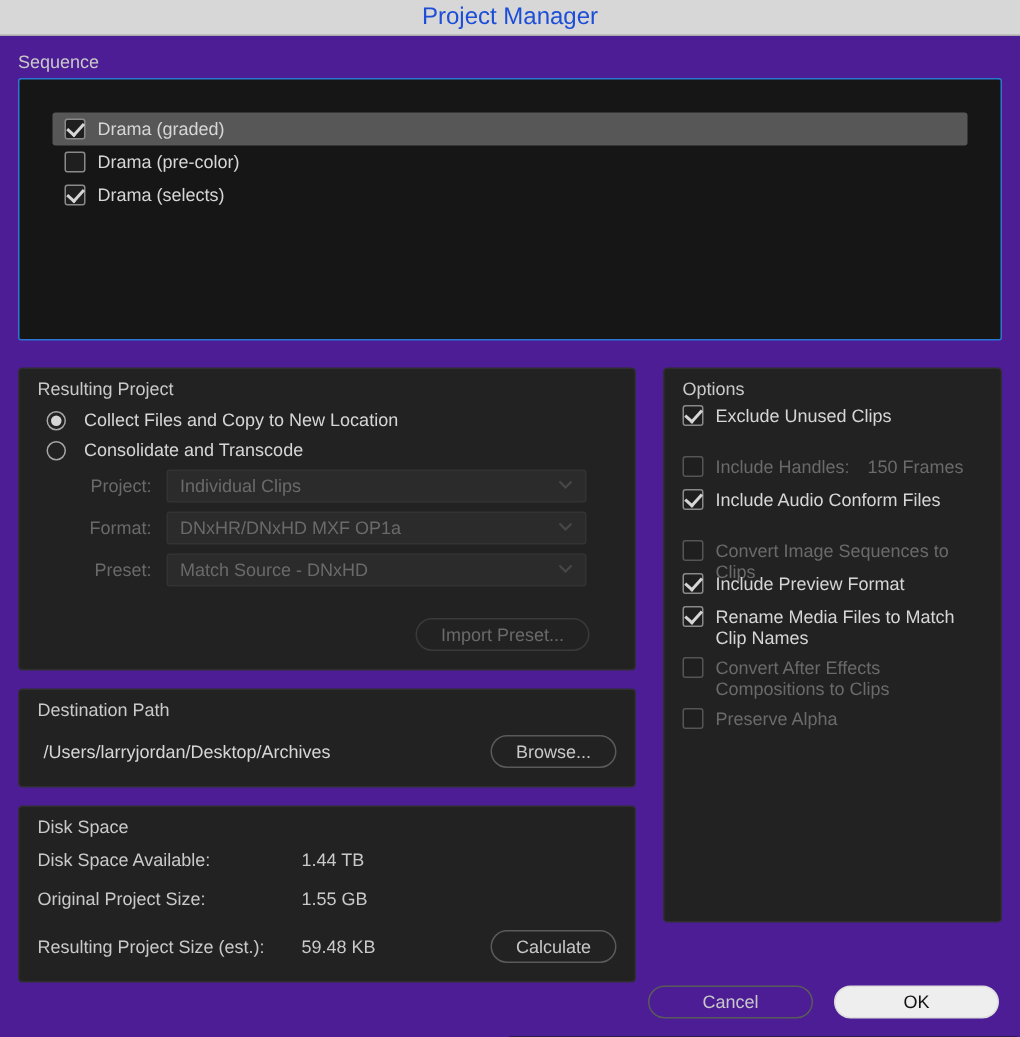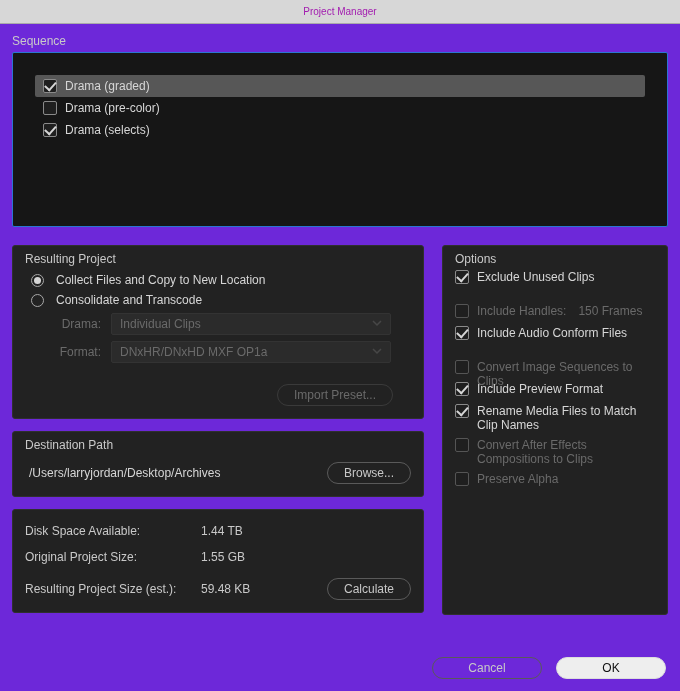--- a/index.html
+++ b/index.html
@@ -4,7 +4,7 @@
 <style>
   * { box-sizing: border-box; margin: 0; padding: 0; font-family: -apple-system, "Segoe UI", Arial, sans-serif; }
   html, body { width: 680px; height: 691px; background: #1b1b1b; color: #d6d6d6; font-size: 12px; overflow: hidden; }
-  .titlebar { height: 24px; background: #d7d7d7; color: #a21caf; display: flex; align-items: center; justify-content: center; font-size: 10px; border-bottom: 1px solid #aaa; }
+  .titlebar { height: 24px; background: #d7d7d7; color: #1d4ed8; display: flex; align-items: center; justify-content: center; font-size: 16px; border-bottom: 1px solid #aaa; }
   .body { padding: 10px 12px 0 12px; background: #6d28d9; height: 667px; position: relative; }
   .dim { color: #6a6a6a; margin-top: 12px; }
   .section-title { color: #c9c9c9; margin-bottom: 4px; }

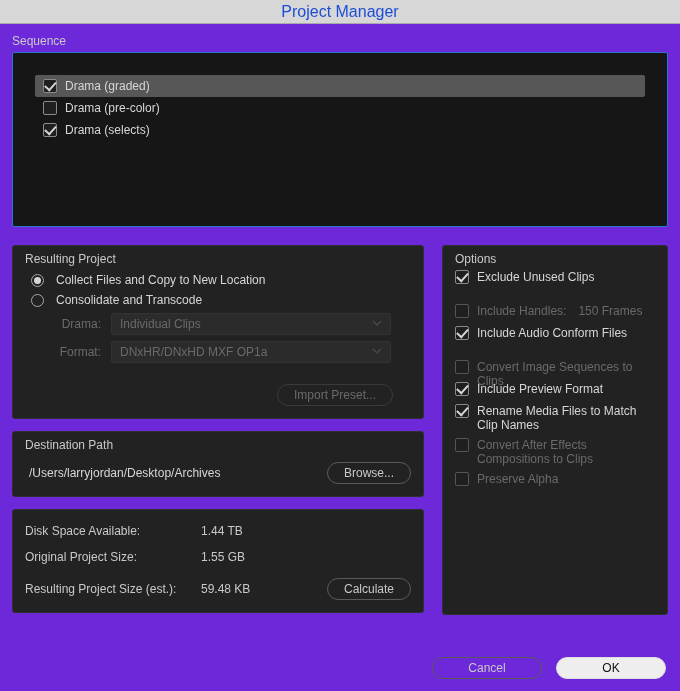--- a/index.html
+++ b/index.html
@@ -5,7 +5,7 @@
   * { box-sizing: border-box; margin: 0; padding: 0; font-family: -apple-system, "Segoe UI", Arial, sans-serif; }
   html, body { width: 680px; height: 691px; background: #1b1b1b; color: #d6d6d6; font-size: 12px; overflow: hidden; }
   .titlebar { height: 24px; background: #d7d7d7; color: #1d4ed8; display: flex; align-items: center; justify-content: center; font-size: 16px; border-bottom: 1px solid #aaa; }
-  .body { padding: 10px 12px 0 12px; background: #6d28d9; height: 667px; position: relative; }
+  .body { padding: 10px 12px 0 12px; background: #4c1d95; height: 667px; position: relative; }
   .dim { color: #6a6a6a; margin-top: 12px; }
   .section-title { color: #c9c9c9; margin-bottom: 4px; }
   .seq-box { border: 1px solid #2a76d2; background: #161616; border-radius: 2px; height: 175px; padding: 22px; }

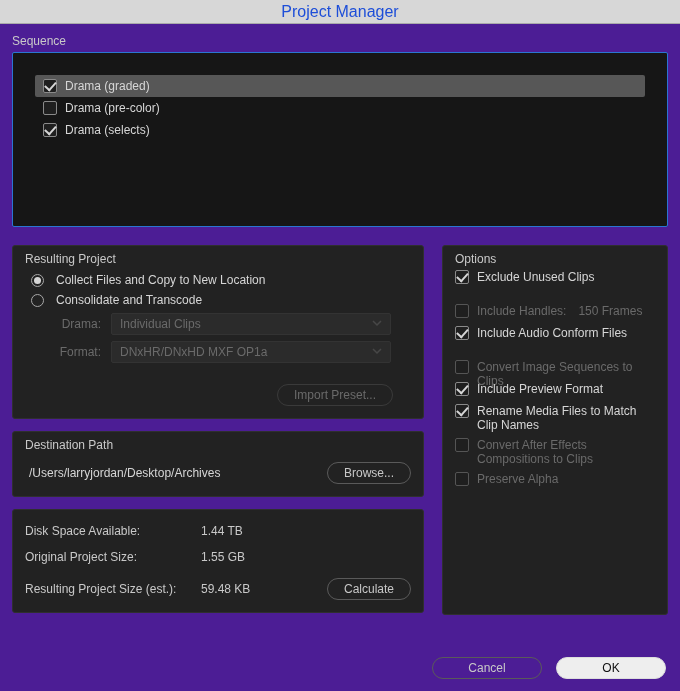--- a/index.html
+++ b/index.html
@@ -77,7 +77,7 @@
         </div>
 
         <div class="form-row">
-          <span class="form-label">Drama:</span>
+          <span class="form-label">Project:</span>
           <div class="select">
             <span>Individual Clips</span>
             <span class="chev"><svg viewBox="0 0 10 10">

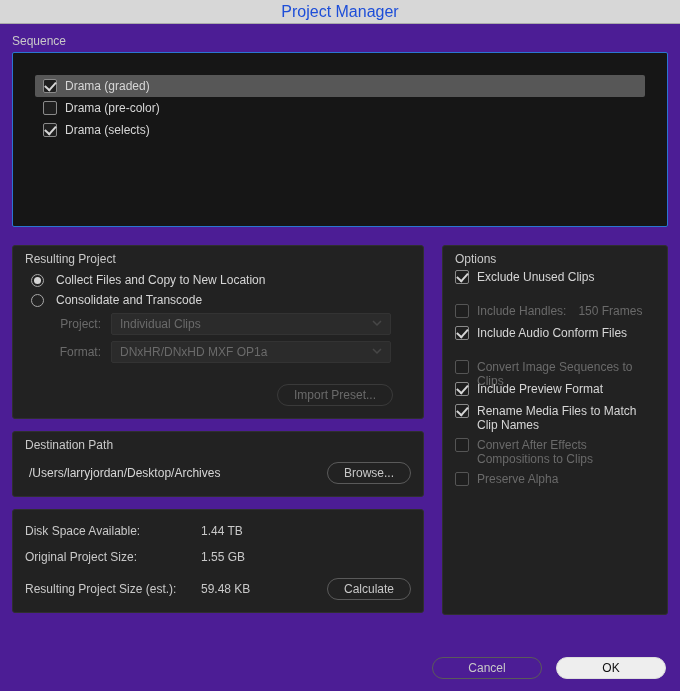--- a/index.html
+++ b/index.html
@@ -94,6 +94,15 @@
                 </svg></span>
           </div>
         </div>
+        <div class="form-row">
+          <span class="form-label">Preset:</span>
+          <div class="select">
+            <span>Match Source - DNxHD</span>
+            <span class="chev"><svg viewBox="0 0 10 10">
+                  <path d="M1 3l4 4 4-4" fill="none" stroke="#6a6a6a" stroke-width="1.5"></path>
+                </svg></span>
+          </div>
+        </div>
         <div style="display:flex; justify-content:flex-end; margin:6px 18px 0 0;">
           <span class="pill-btn dim">Import Preset...</span>
         </div>

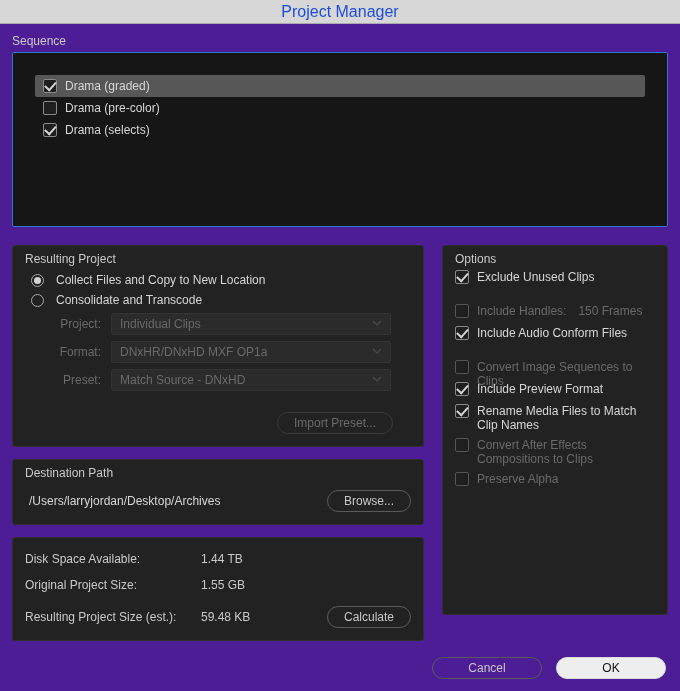--- a/index.html
+++ b/index.html
@@ -117,6 +117,7 @@
       </div>
 
       <div class="group">
+        <div class="group-title">Disk Space</div>
         <div class="ds-row">
           <span class="ds-label">Disk Space Available:</span>
           <span class="ds-val">1.44 TB</span>

